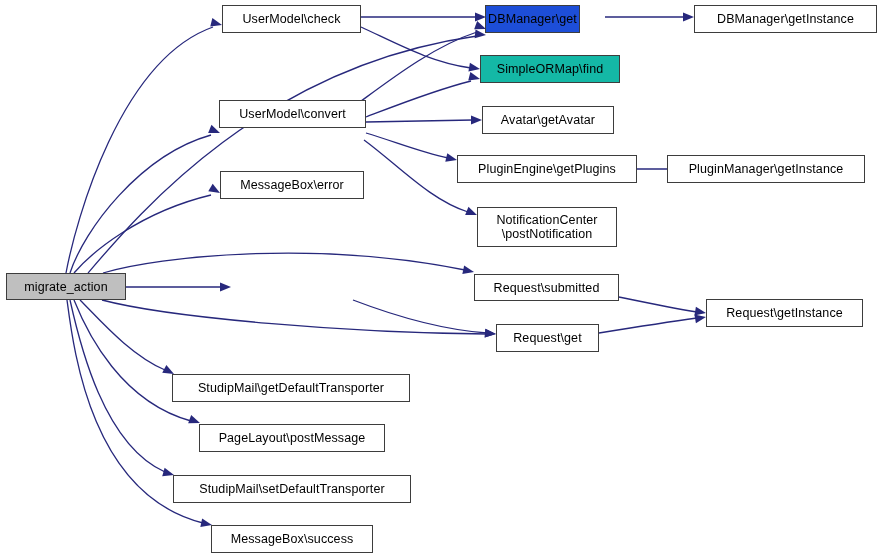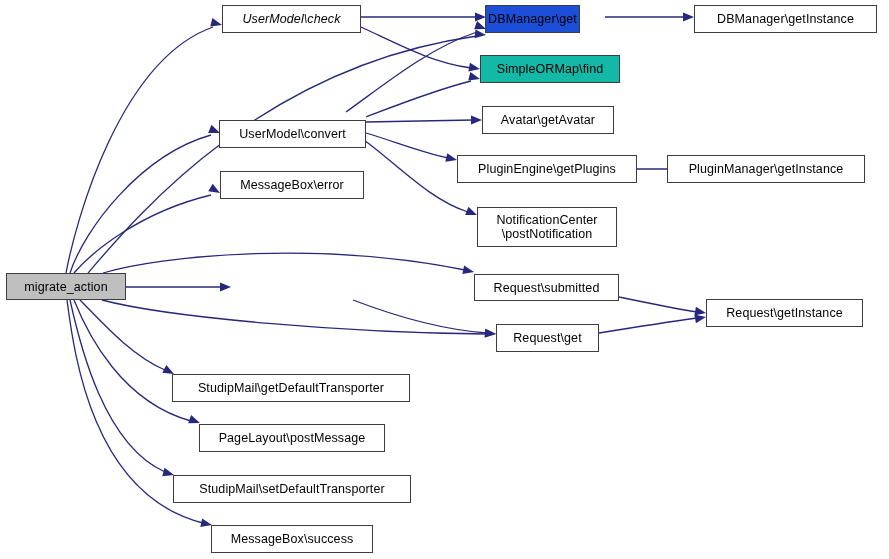--- a/index.html
+++ b/index.html
@@ -96,7 +96,7 @@
       <polygon points="0,0 -11,-4.4 -11,4.4" fill="#27287c" transform="translate(706,317) rotate(-10)"></polygon>
     </svg>
 <div class="gnode root" style="left: 6px; top: 273px; width: 120px; height: 27px; border-color: rgb(61, 61, 61); background: rgb(191, 191, 191);"><span>migrate_action</span></div>
-    <div class="gnode" style="left: 222px; top: 5px; width: 139px; height: 28px; border-color: rgb(61, 61, 61); background: rgb(255, 255, 255); font-style: italic;"><span>UserModel\check</span></div>
+    <div class="gnode" style="left: 222px; top: 5px; width: 139px; height: 28px; border-color: rgb(61, 61, 61); background: rgb(255, 255, 255);"><span>UserModel\check</span></div>
     <div class="gnode" style="left: 219px; top: 120px; width: 147px; height: 28px; border-color: rgb(61, 61, 61); background: rgb(255, 255, 255);"><span>UserModel\convert</span></div>
     <div class="gnode" style="left: 220px; top: 171px; width: 144px; height: 28px; border-color: rgb(61, 61, 61); background: rgb(255, 255, 255);"><span>MessageBox\error</span></div>
     <div class="gnode" style="left: 172px; top: 374px; width: 238px; height: 28px; border-color: rgb(61, 61, 61); background: rgb(255, 255, 255);"><span>StudipMail\getDefaultTransporter</span></div>

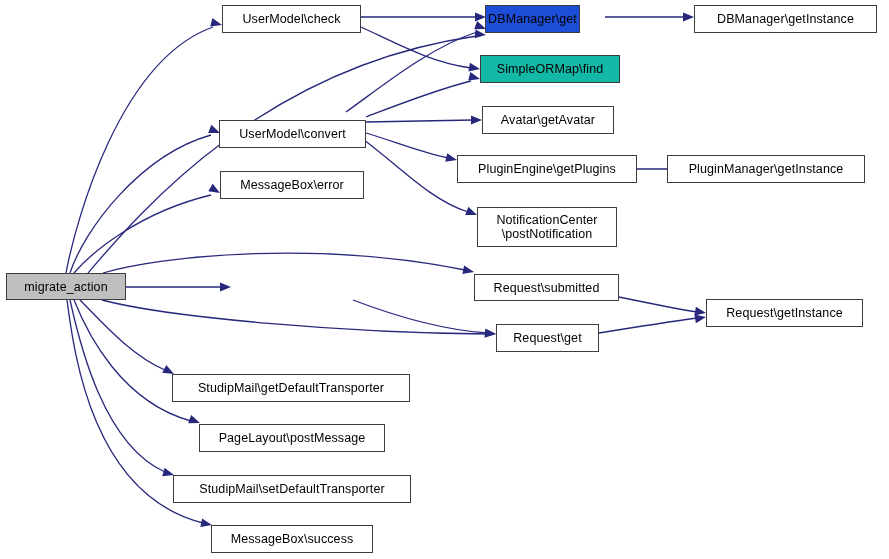--- a/index.html
+++ b/index.html
@@ -97,7 +97,7 @@
     </svg>
 <div class="gnode root" style="left: 6px; top: 273px; width: 120px; height: 27px; border-color: rgb(61, 61, 61); background: rgb(191, 191, 191);"><span>migrate_action</span></div>
     <div class="gnode" style="left: 222px; top: 5px; width: 139px; height: 28px; border-color: rgb(61, 61, 61); background: rgb(255, 255, 255);"><span>UserModel\check</span></div>
-    <div class="gnode" style="left: 219px; top: 120px; width: 147px; height: 28px; border-color: rgb(61, 61, 61); background: rgb(255, 255, 255);"><span>UserModel\convert</span></div>
+    <div class="gnode" style="left: 219px; top: 100px; width: 147px; height: 28px; border-color: rgb(61, 61, 61); background: rgb(255, 255, 255);"><span>UserModel\convert</span></div>
     <div class="gnode" style="left: 220px; top: 171px; width: 144px; height: 28px; border-color: rgb(61, 61, 61); background: rgb(255, 255, 255);"><span>MessageBox\error</span></div>
     <div class="gnode" style="left: 172px; top: 374px; width: 238px; height: 28px; border-color: rgb(61, 61, 61); background: rgb(255, 255, 255);"><span>StudipMail\getDefaultTransporter</span></div>
     <div class="gnode" style="left: 199px; top: 424px; width: 186px; height: 28px; border-color: rgb(61, 61, 61); background: rgb(255, 255, 255);"><span>PageLayout\postMessage</span></div>

